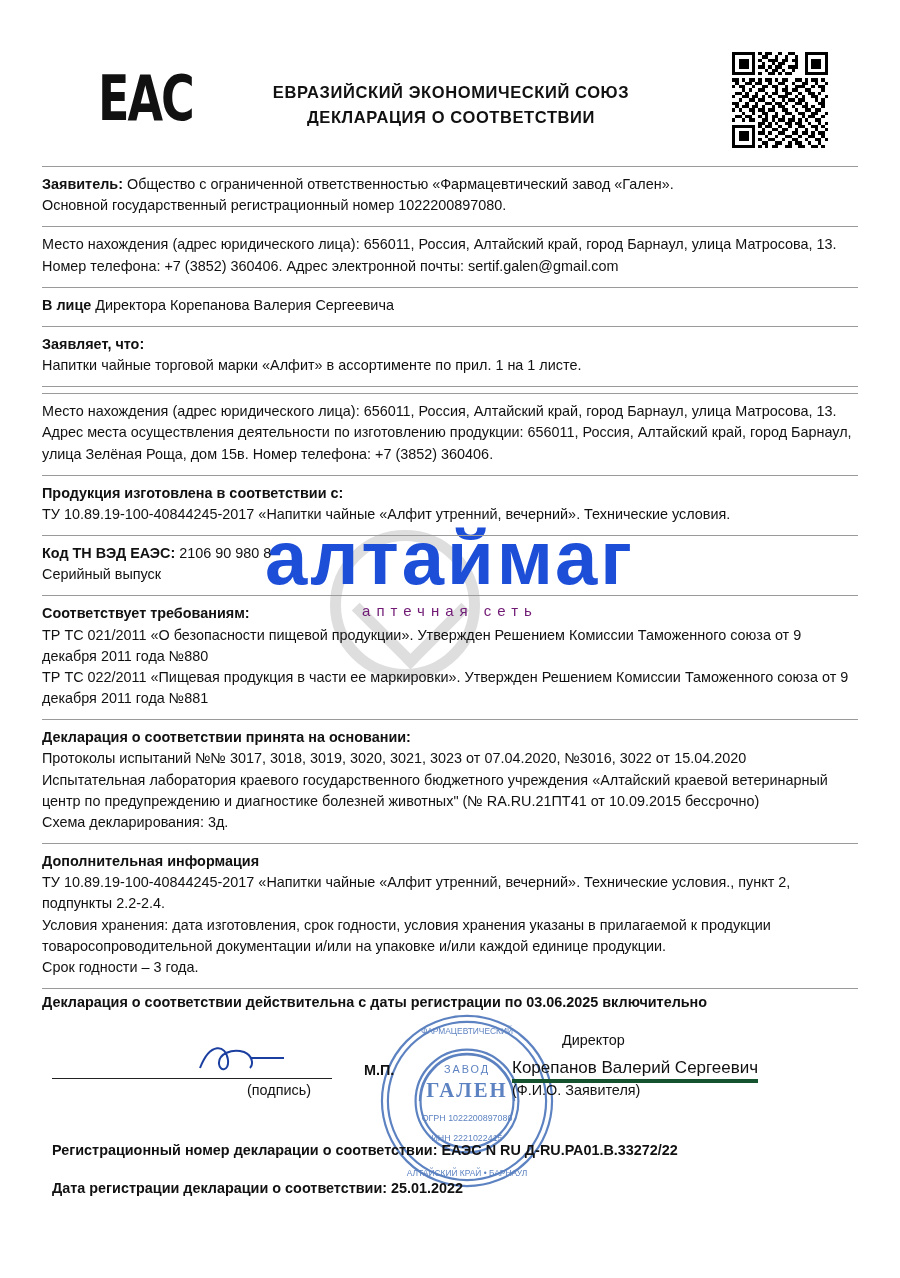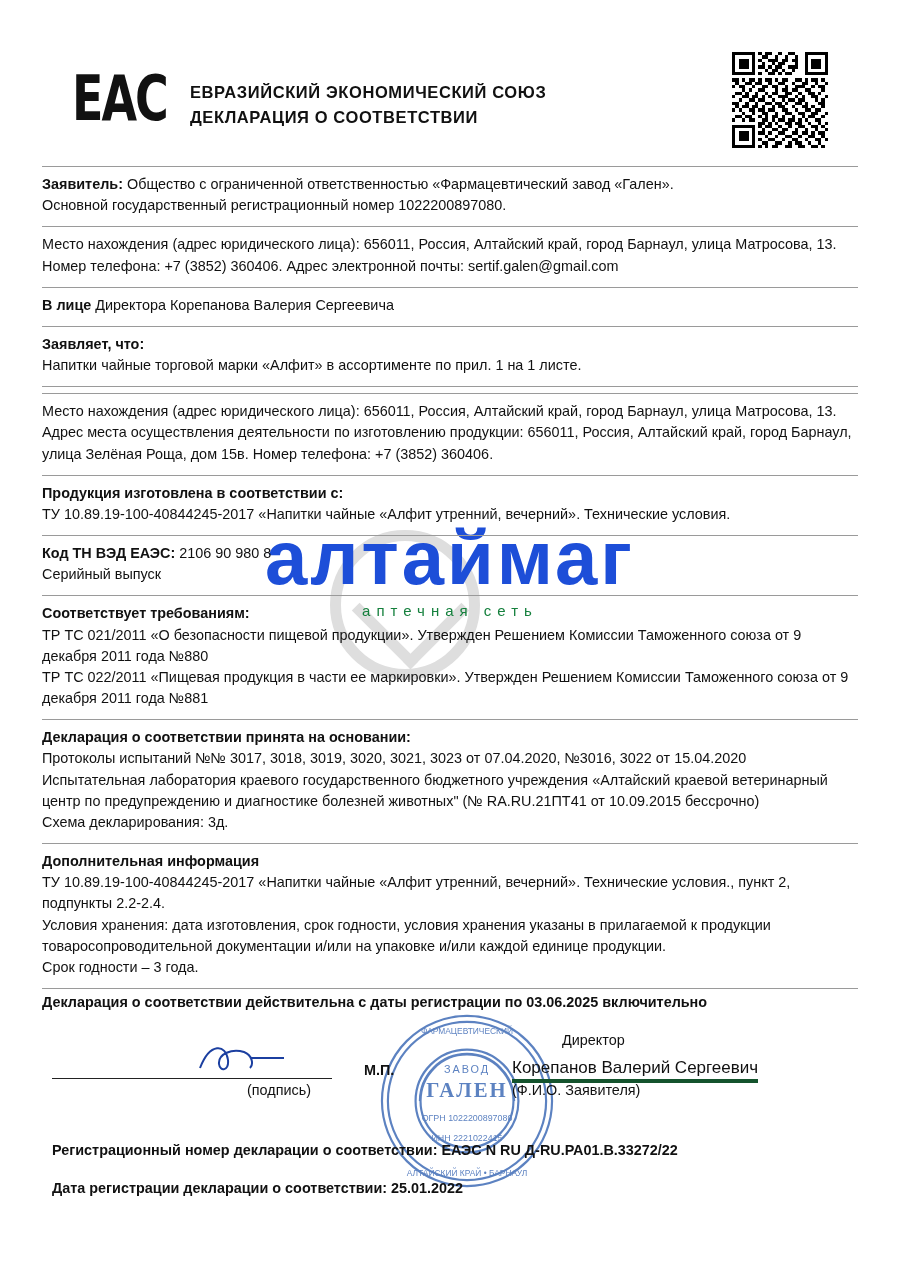--- a/index.html
+++ b/index.html
@@ -67,6 +67,7 @@
     position: relative;
     z-index: 2;
     height: 160px;
+    margin-left: 26px;
   }
   .eac-mark {
     position: absolute;

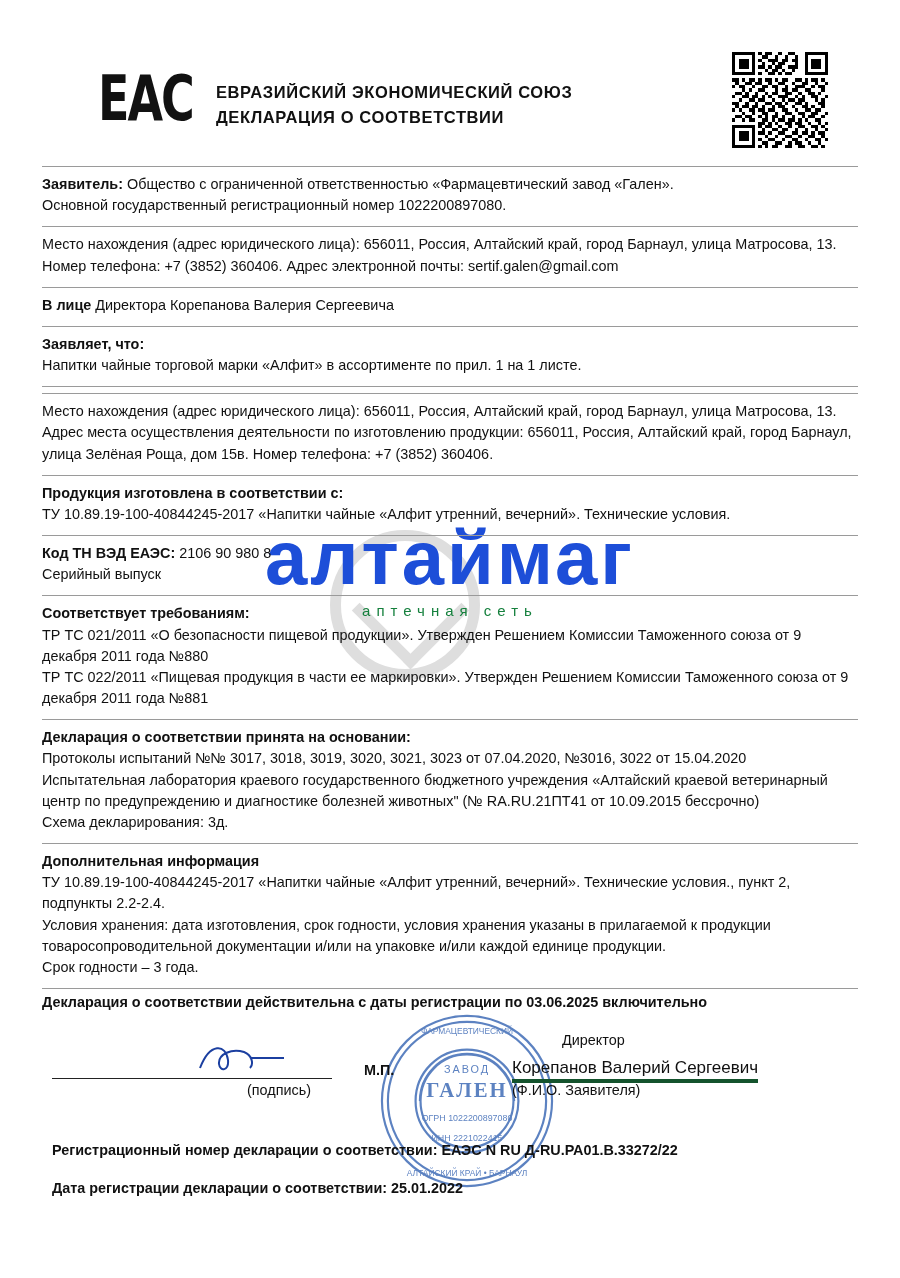--- a/index.html
+++ b/index.html
@@ -85,6 +85,7 @@
     left: 190px;
     top: 80px;
     width: 470px;
+    text-align: center;
     font-size: 16.5px;
     font-weight: bold;
     letter-spacing: 0.6px;

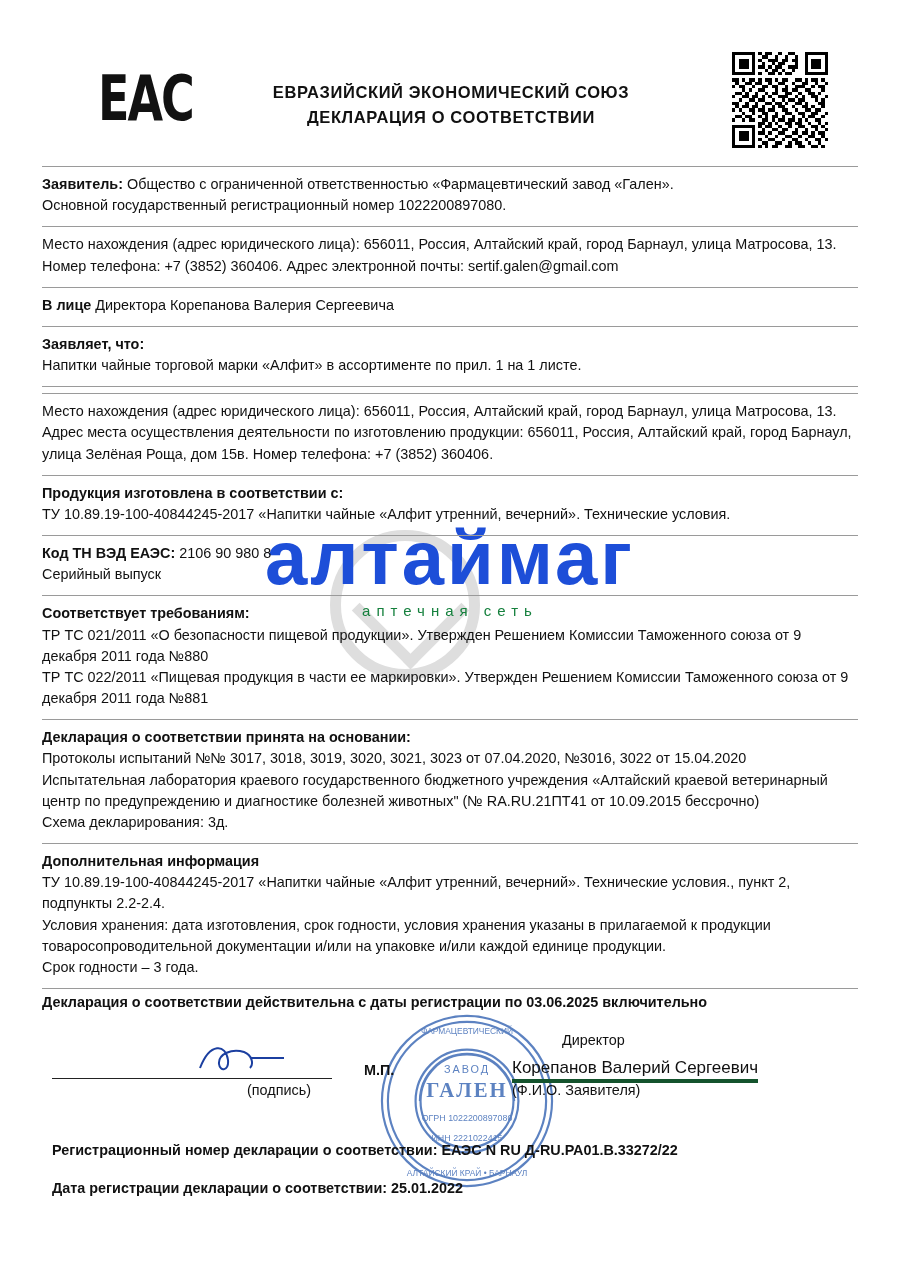--- a/index.html
+++ b/index.html
@@ -37,7 +37,7 @@
   }
   .watermark .wm-sub {
     font-size: 15px;
-    color: #15803d;
+    color: #701a75;
     letter-spacing: 6px;
     margin-top: 6px;
   }

